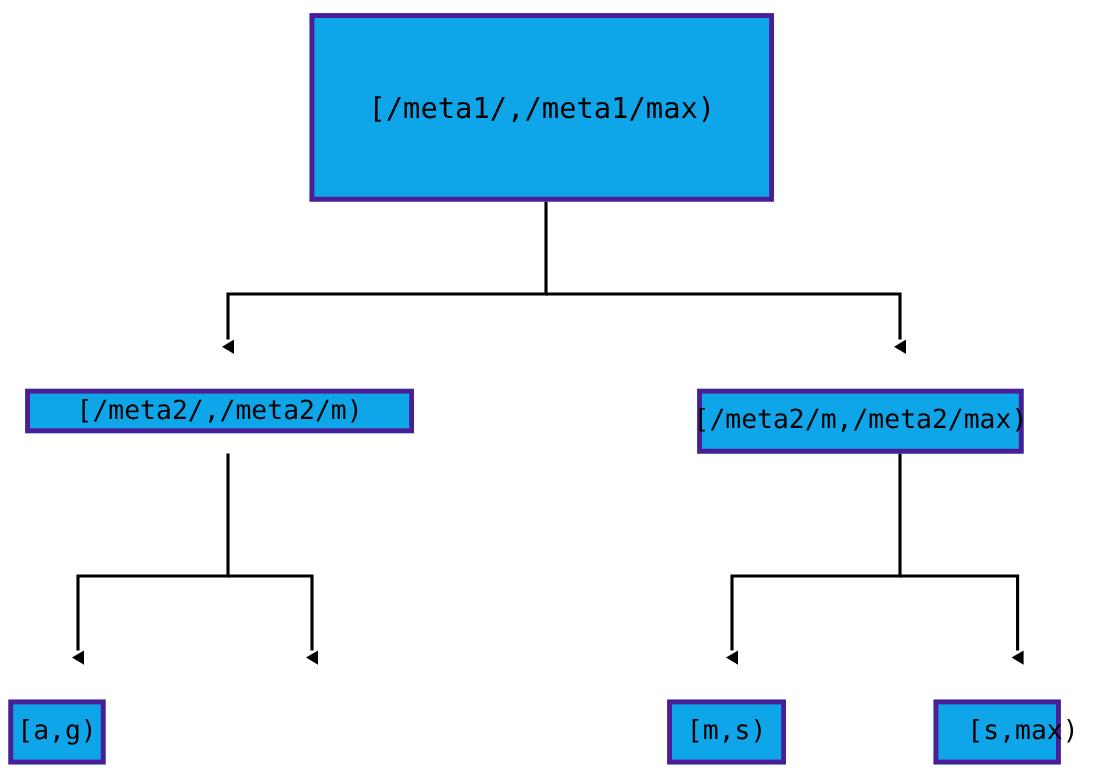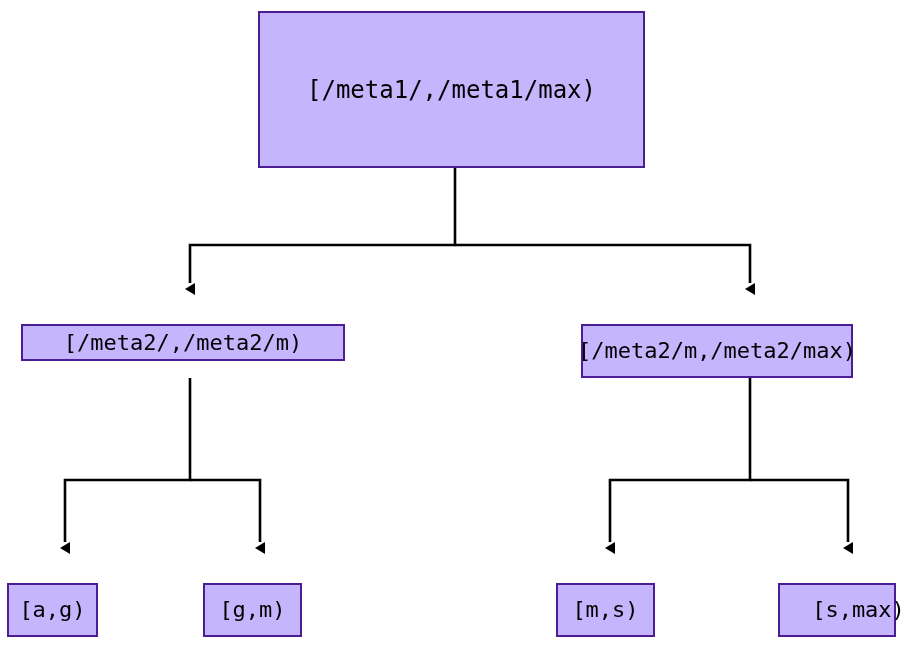--- a/index.html
+++ b/index.html
@@ -29,8 +29,8 @@
   .node {
     position: absolute;
     box-sizing: border-box;
-    border: 2px solid #4c1d95;
-    background: #c4b5fd;
+    border: 4px solid #4c1d95;
+    background: #0ea5e9;
     display: flex;
     align-items: center;
     justify-content: center;

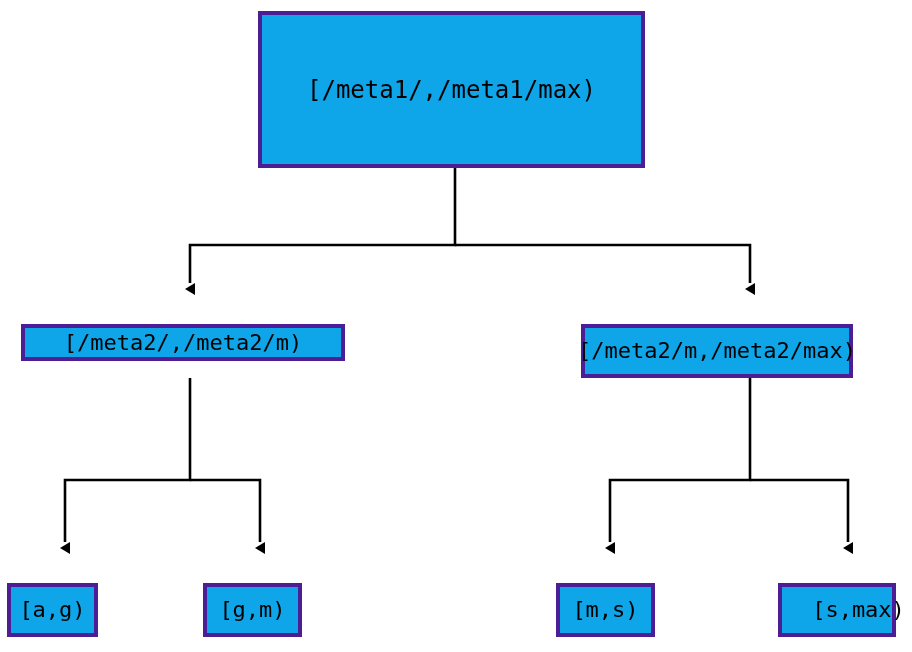--- a/index.html
+++ b/index.html
@@ -64,7 +64,7 @@
     height: 54px;
     font-size: 22px;
   }
-  .leaf-1 { left: 7px;   width: 91px;  }
+  .leaf-1 { left: 7px;   width: 81px;  }
   .leaf-2 { left: 203px; width: 99px;  }
   .leaf-3 { left: 556px; width: 99px;  }
   .leaf-4 { left: 778px; width: 118px; padding-left: 43px; }

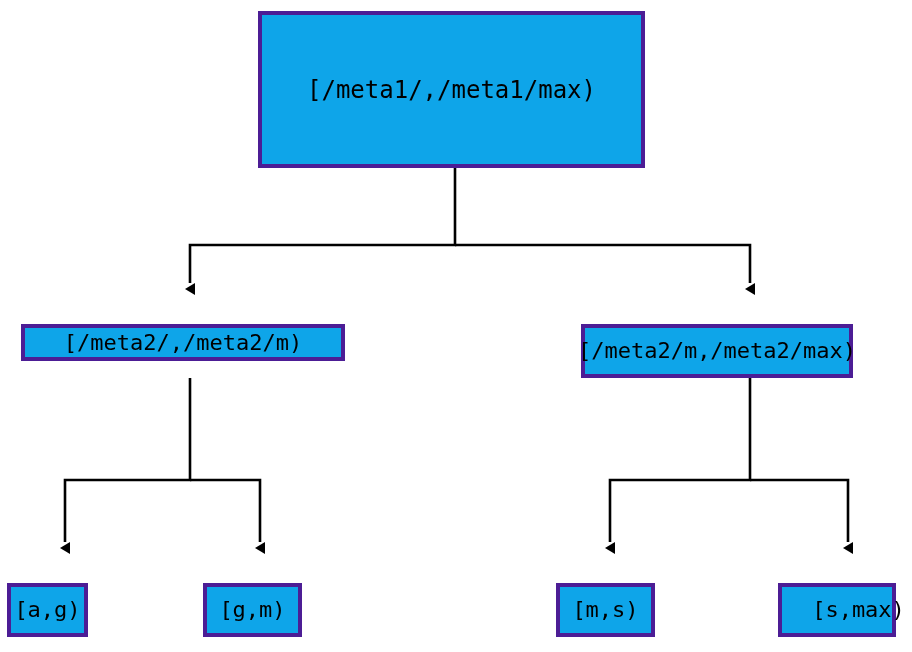--- a/index.html
+++ b/index.html
@@ -111,7 +111,6 @@
 
   <div class="node node-leaf leaf-1">[a,g)</div>
 
-  <div class="node node-leaf leaf-2">[g,m)</div>
 
   <div class="node node-leaf leaf-3">[m,s)</div>
 

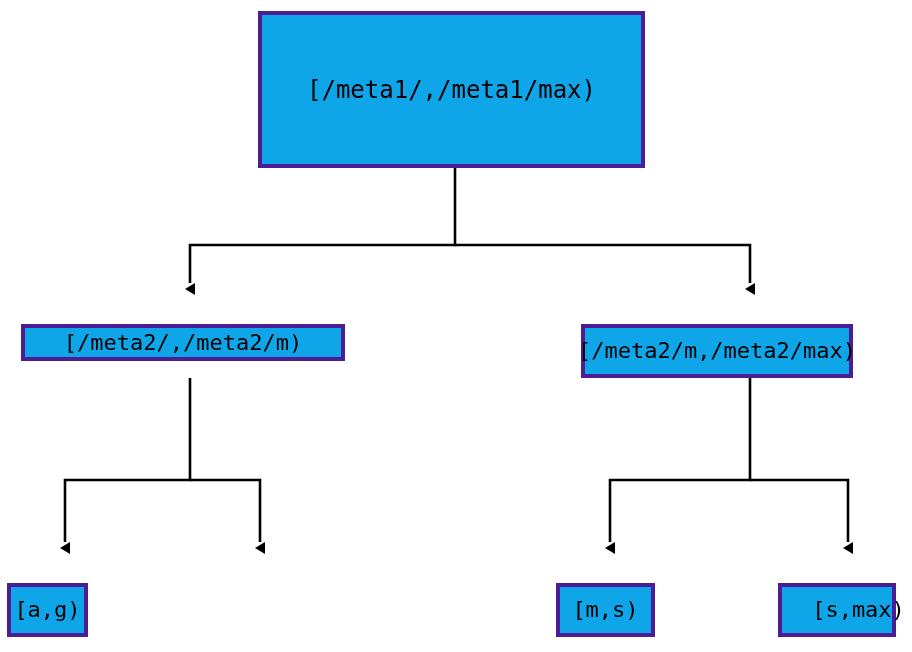--- a/index.html
+++ b/index.html
@@ -67,7 +67,7 @@
   .leaf-1 { left: 7px;   width: 81px;  }
   .leaf-2 { left: 203px; width: 99px;  }
   .leaf-3 { left: 556px; width: 99px;  }
-  .leaf-4 { left: 778px; width: 118px; padding-left: 43px; }
+  .leaf-4 { left: 778px; width: 106px; padding-left: 43px; }
 </style>
 </head>
 <body>

